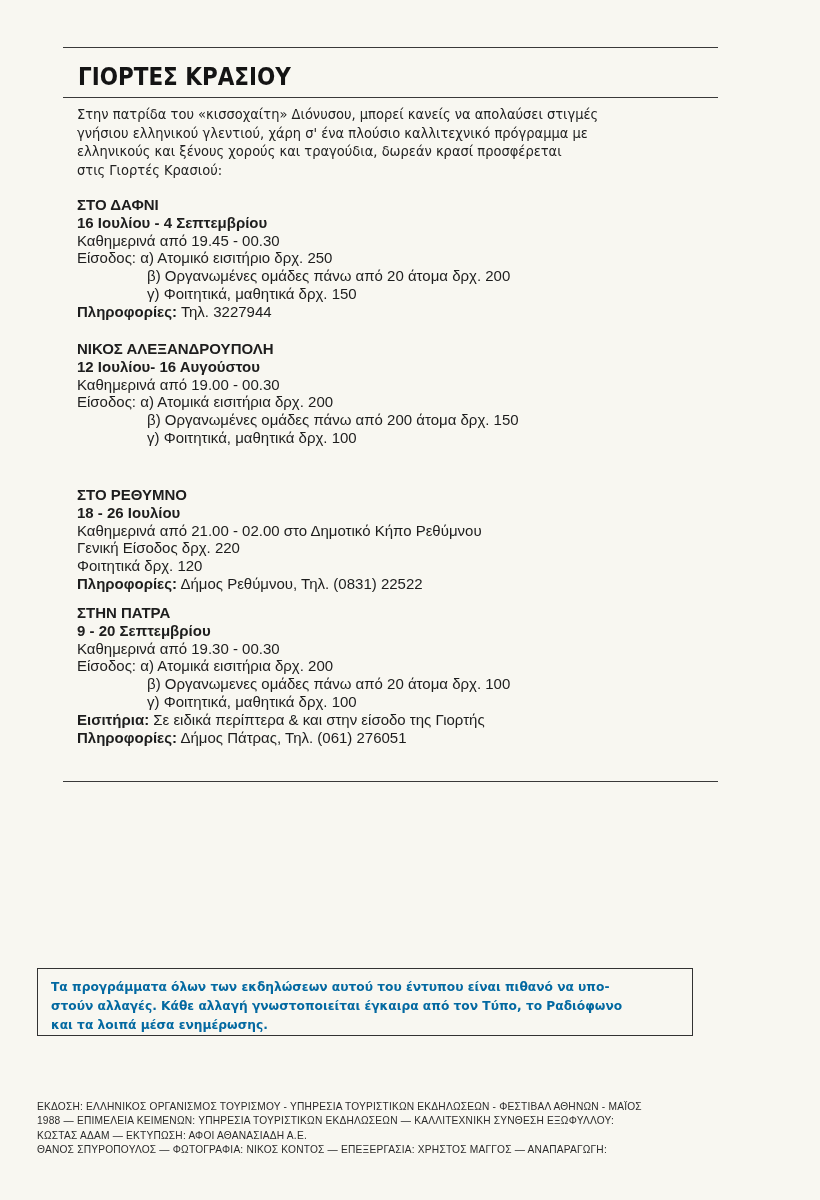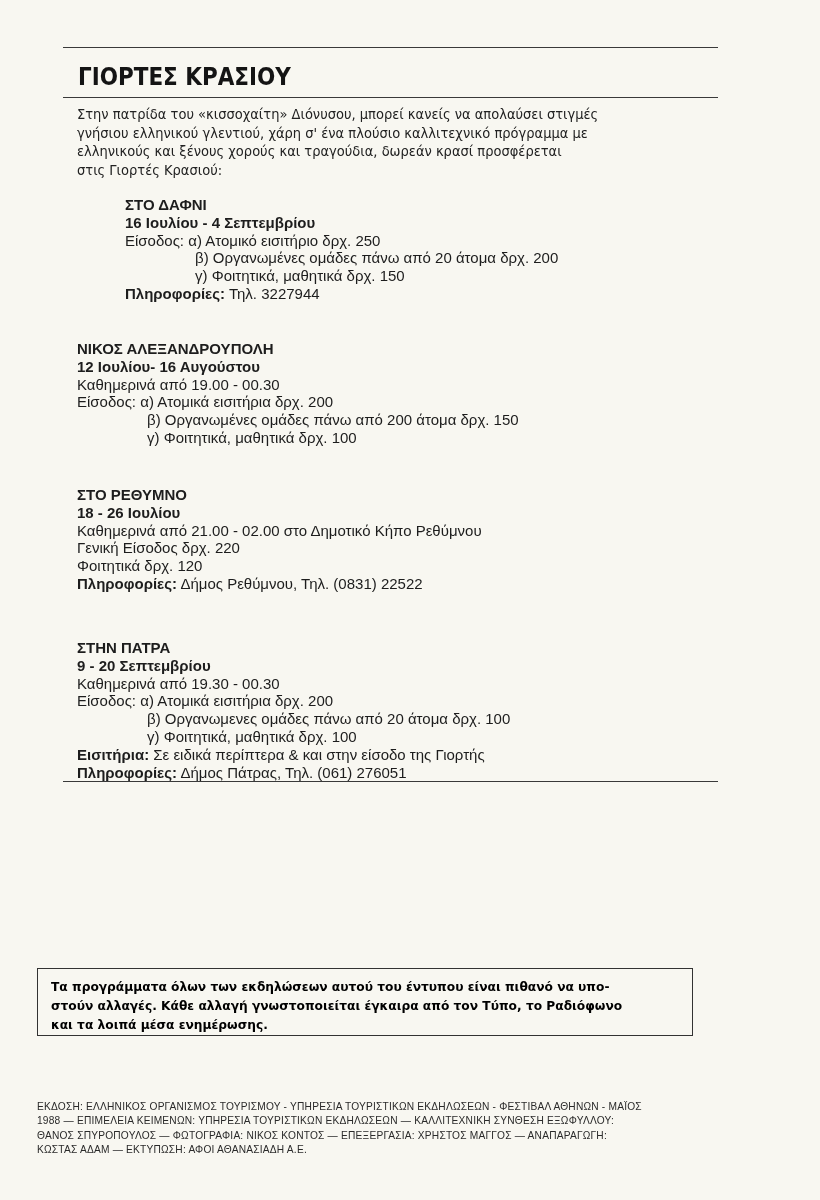--- a/index.html
+++ b/index.html
@@ -29,7 +29,7 @@
   .venue .l { white-space:nowrap; }
   .venue .b { font-weight:bold; }
   .venue .ind { padding-left:70px; }
-  .v1 { top:196px;margin-left:48px; } .v2 { top:340px; } .v3 { top:486px; } .v4 { top:639px; }
+  .v1 { top:196px; } .v2 { top:340px; } .v3 { top:486px; } .v4 { top:639px; }
   .notice {
     position:absolute; left:37px; top:968px; width:656px; height:68px;
     border:1.5px solid #333; box-sizing:border-box;

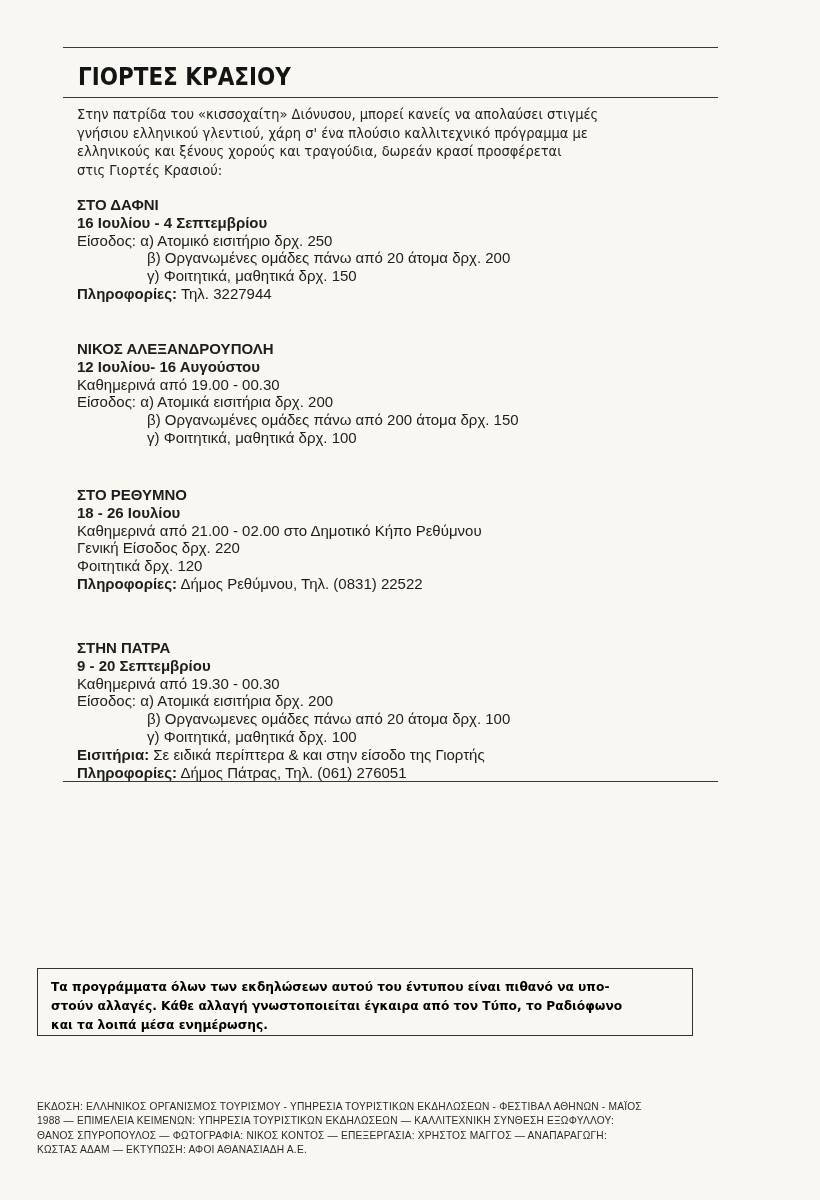--- a/index.html
+++ b/index.html
@@ -61,6 +61,7 @@
 <div class="venue v1">
   <div class="l b">ΣΤΟ ΔΑΦΝΙ</div>
   <div class="l b">16 Ιουλίου - 4 Σεπτεμβρίου</div>
+  <div class="l">Καθημερινά από 19.45 - 00.30</div>
   <div class="l"><span>Είσοδος:</span> <span>α) Ατομικό εισιτήριο δρχ. 250</span></div>
   <div class="l ind">β) Οργανωμένες ομάδες πάνω από 20 άτομα δρχ. 200</div>
   <div class="l ind">γ) Φοιτητικά, μαθητικά δρχ. 150</div>

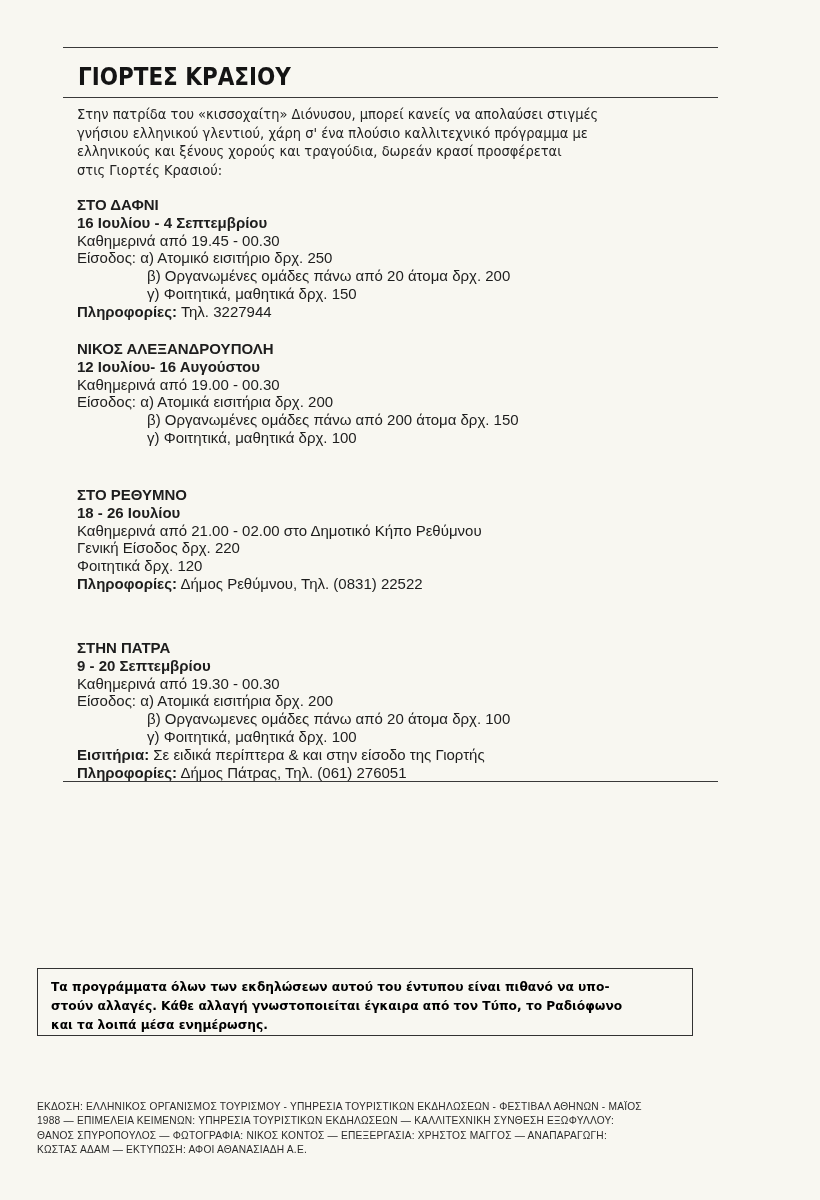--- a/index.html
+++ b/index.html
@@ -29,7 +29,7 @@
   .venue .l { white-space:nowrap; }
   .venue .b { font-weight:bold; }
   .venue .ind { padding-left:70px; }
-  .v1 { top:196px; } .v2 { top:340px; } .v3 { top:486px; } .v4 { top:639px; }
+  .v1 { top:196px; } .v2 { top:340px; } .v3 { top:486px; } .v4 { top:604px; }
   .notice {
     position:absolute; left:37px; top:968px; width:656px; height:68px;
     border:1.5px solid #333; box-sizing:border-box;

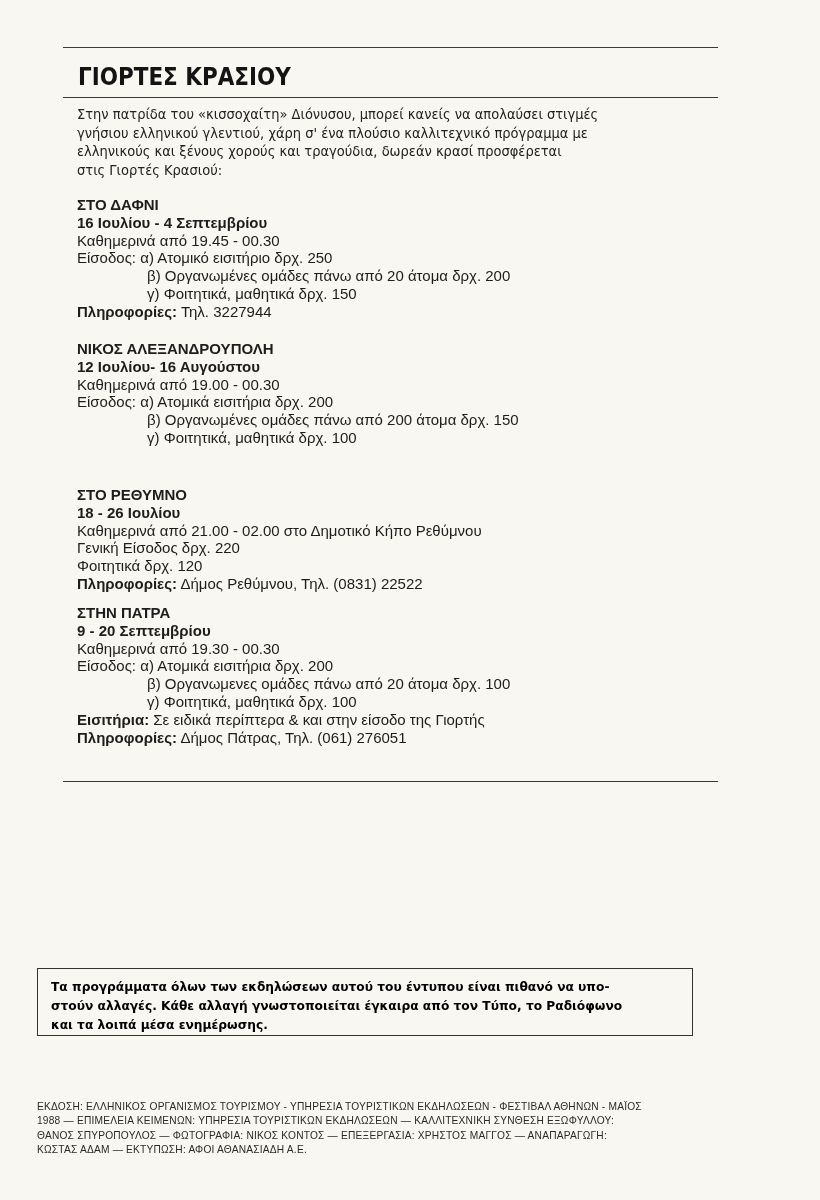--- a/index.html
+++ b/index.html
@@ -35,7 +35,7 @@
     border:1.5px solid #333; box-sizing:border-box;
     padding:8px 10px 0 13px;
     font-family:"DejaVu Sans", sans-serif; font-weight:bold; font-size:13px; line-height:19px;
-    color:#000000;
+    color:#0369a1;
   }
   .notice div { white-space:nowrap; transform:scaleX(0.94); transform-origin:left; }
   .credits {

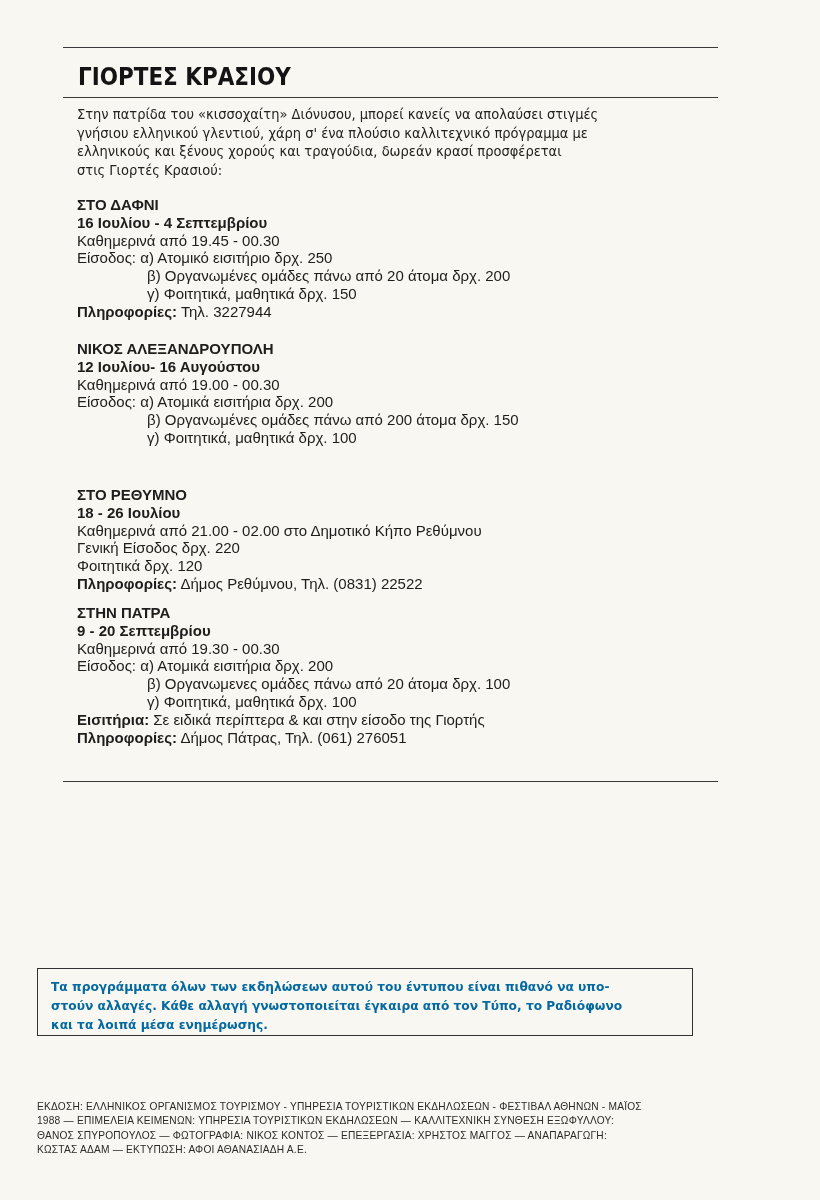--- a/index.html
+++ b/index.html
@@ -108,8 +108,8 @@
 <div class="credits">
   <div>ΕΚΔΟΣΗ: ΕΛΛΗΝΙΚΟΣ ΟΡΓΑΝΙΣΜΟΣ ΤΟΥΡΙΣΜΟΥ - ΥΠΗΡΕΣΙΑ ΤΟΥΡΙΣΤΙΚΩΝ ΕΚΔΗΛΩΣΕΩΝ - ΦΕΣΤΙΒΑΛ ΑΘΗΝΩΝ - ΜΑΪΟΣ</div>
   <div>1988 — ΕΠΙΜΕΛΕΙΑ ΚΕΙΜΕΝΩΝ: ΥΠΗΡΕΣΙΑ ΤΟΥΡΙΣΤΙΚΩΝ ΕΚΔΗΛΩΣΕΩΝ — ΚΑΛΛΙΤΕΧΝΙΚΗ ΣΥΝΘΕΣΗ ΕΞΩΦΥΛΛΟΥ:</div>
+  <div>ΚΩΣΤΑΣ ΑΔΑΜ — ΕΚΤΥΠΩΣΗ: ΑΦΟΙ ΑΘΑΝΑΣΙΑΔΗ Α.Ε.</div>
   <div>ΘΑΝΟΣ ΣΠΥΡΟΠΟΥΛΟΣ — ΦΩΤΟΓΡΑΦΙΑ: ΝΙΚΟΣ ΚΟΝΤΟΣ — ΕΠΕΞΕΡΓΑΣΙΑ: ΧΡΗΣΤΟΣ ΜΑΓΓΟΣ — ΑΝΑΠΑΡΑΓΩΓΗ:</div>
-  <div>ΚΩΣΤΑΣ ΑΔΑΜ — ΕΚΤΥΠΩΣΗ: ΑΦΟΙ ΑΘΑΝΑΣΙΑΔΗ Α.Ε.</div>
 </div>
 
 </body></html>

